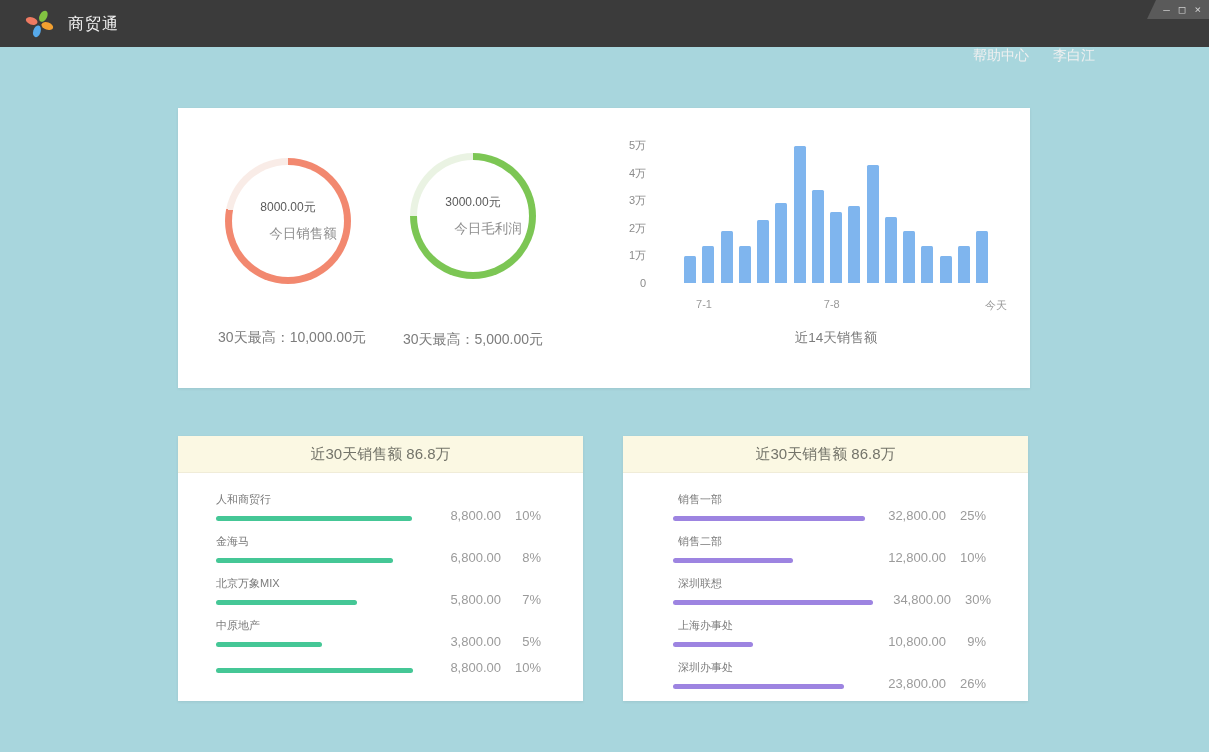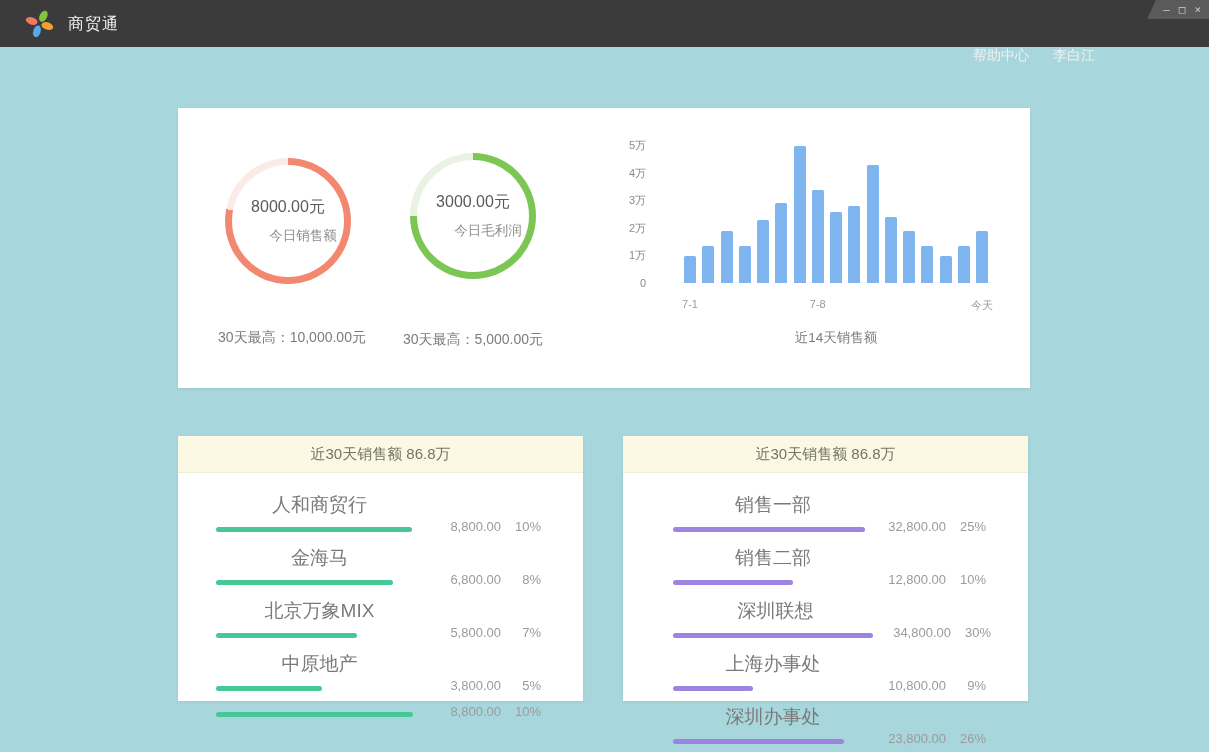--- a/index.html
+++ b/index.html
@@ -26,7 +26,7 @@
   
   .donut { position:absolute; width:126px; height:126px; border-radius:50%; display:flex; align-items:center; justify-content:center; }
   .donut-inner { width:112px; height:112px; border-radius:50%; background:#fff; display:flex; flex-direction:column; align-items:center; justify-content:center; gap:9px; }
-  .donut-value { font-size:16px; color:#5a5a5a; }
+  .donut-value { font-size:12px; color:#5a5a5a; }
   .donut-label { font-size:13.5px; color:#8e8e8e;margin-left:30px; }
   .donut-sales  { left:47px;  top:50px; }
   .donut-profit { left:232px; top:45px; }

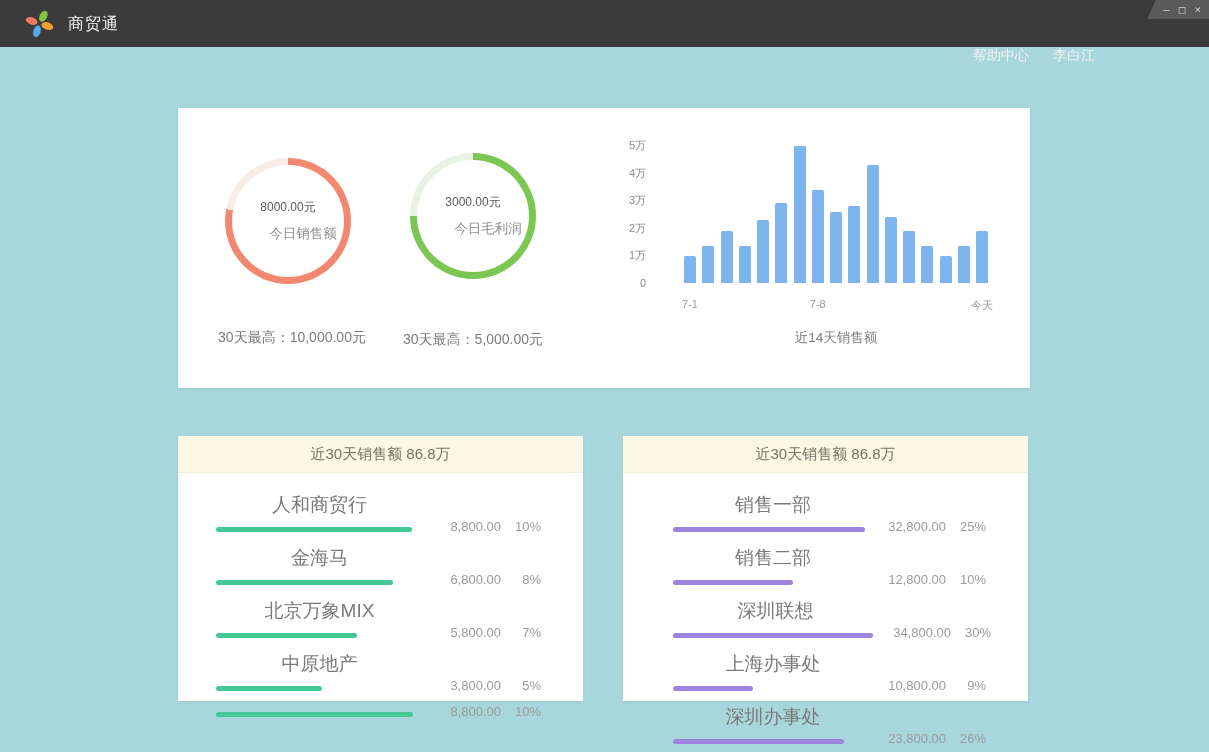--- a/index.html
+++ b/index.html
@@ -39,7 +39,7 @@
   .yticks span { font-size:11px; color:#8b8b8b; text-align:right; line-height:14px; }
   .bars { position:absolute; left:506px; top:37px; width:305px; height:138px; display:flex; align-items:flex-end; gap:6.25px; }
   .vbar { width:12px; background:#7fb5ee; border-radius:1.5px 1.5px 0 0; }
-  .xaxis { position:absolute; left:506px; top:190px; width:305px; height:14px;text-align:right; }
+  .xaxis { position:absolute; left:520px; top:190px; width:305px; height:14px;text-align:right; }
   .xlab { position:absolute; transform:translateX(-50%); font-size:11px; color:#9a9a9a; white-space:nowrap; }
   .chart-caption { position:absolute; left:658px; top:221px; transform:translateX(-50%); font-size:13.5px; color:#7c7c7c; white-space:nowrap; }
 

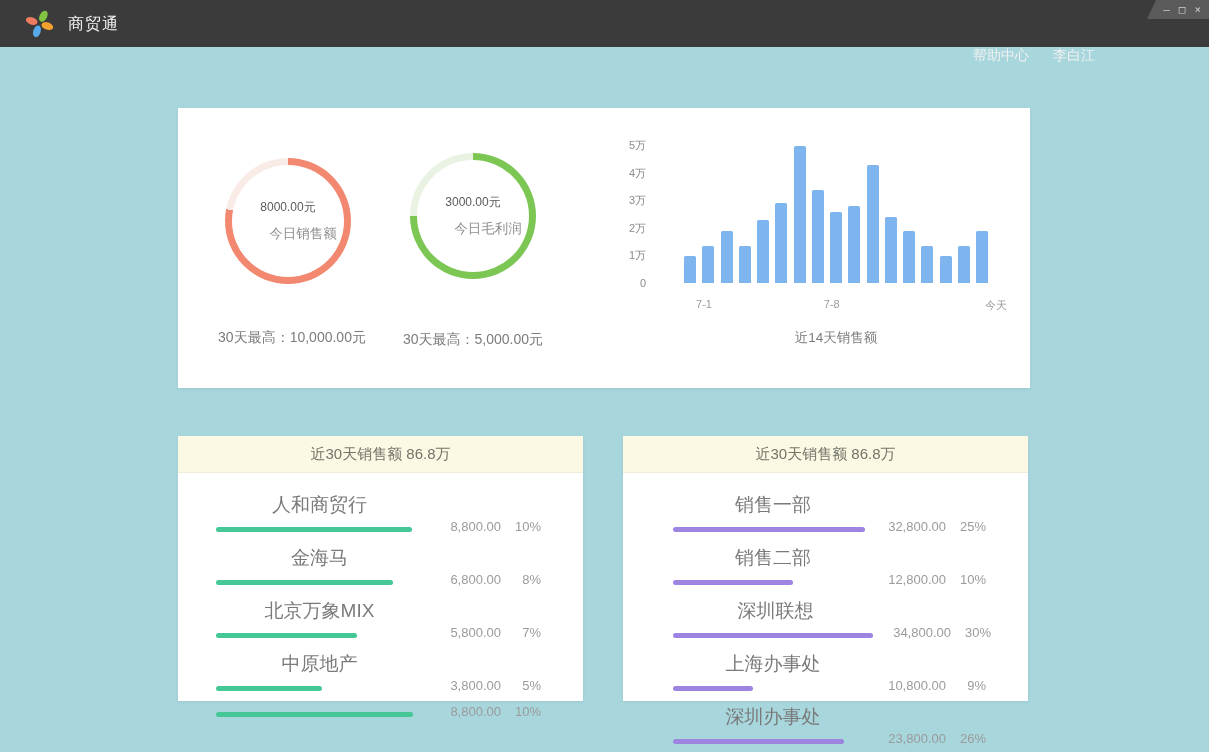--- a/index.html
+++ b/index.html
@@ -49,7 +49,7 @@
   .card-br .rank-body { padding-left:50px; }
   .rank-row { display:flex; align-items:flex-end; margin-bottom:13px; }
   .rank-left { flex:1; }
-  .rank-label { font-size:19px; color:#7a7a7a; margin-bottom:9px;text-align:center; }
+  .rank-label { font-size:11px; color:#7a7a7a; margin-bottom:9px; }
   .card-br .rank-label { padding-left:5px; }
   .rank-bar { height:5px; border-radius:3px; }
   .rank-right { display:flex; align-items:baseline; margin-bottom:-2px; }

